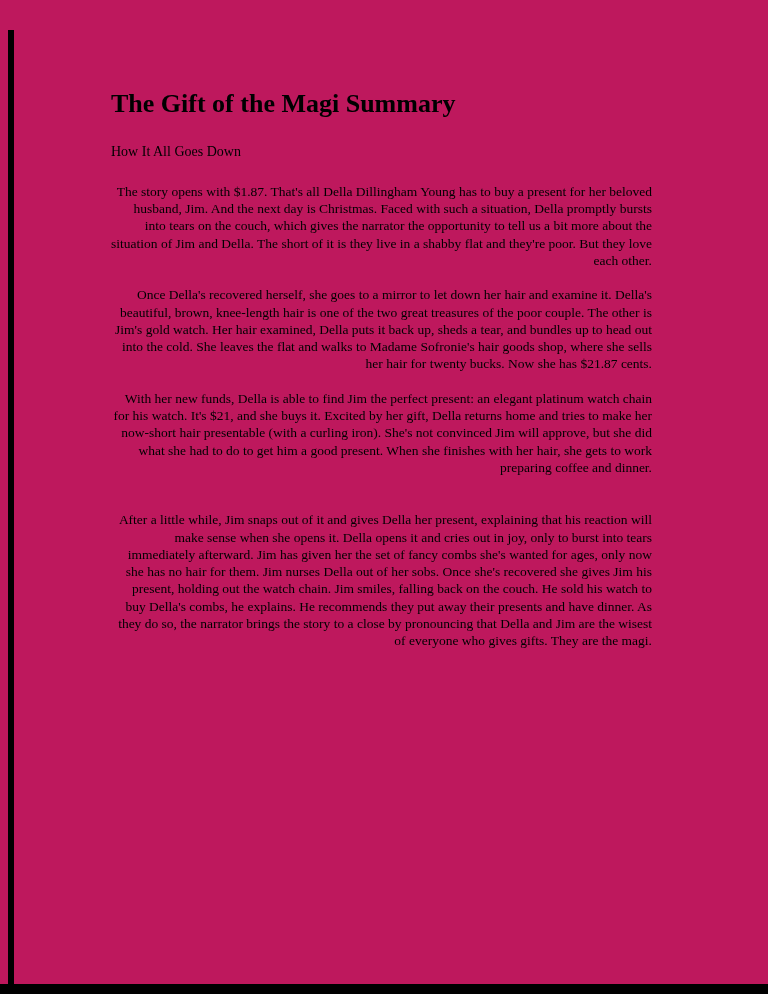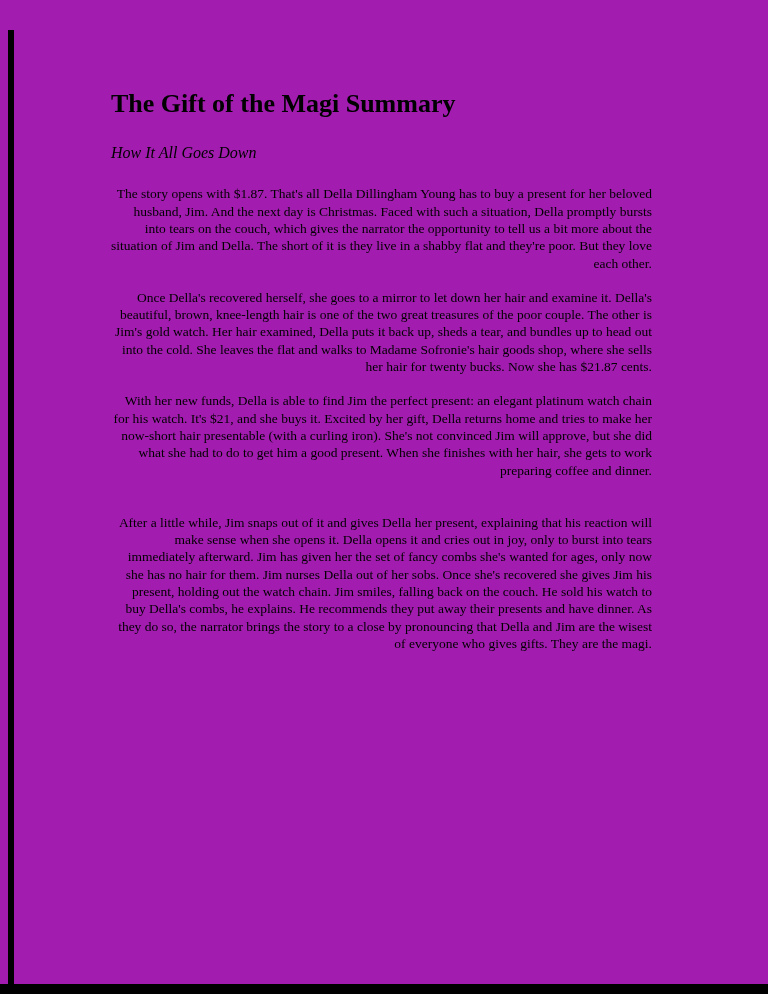--- a/index.html
+++ b/index.html
@@ -14,7 +14,7 @@
     position: relative;
     width: 768px;
     height: 994px;
-    background: #a21caf;
+    background: #be185d;
     font-family: "Liberation Serif", "DejaVu Serif", serif;
     color: #000000;
   }

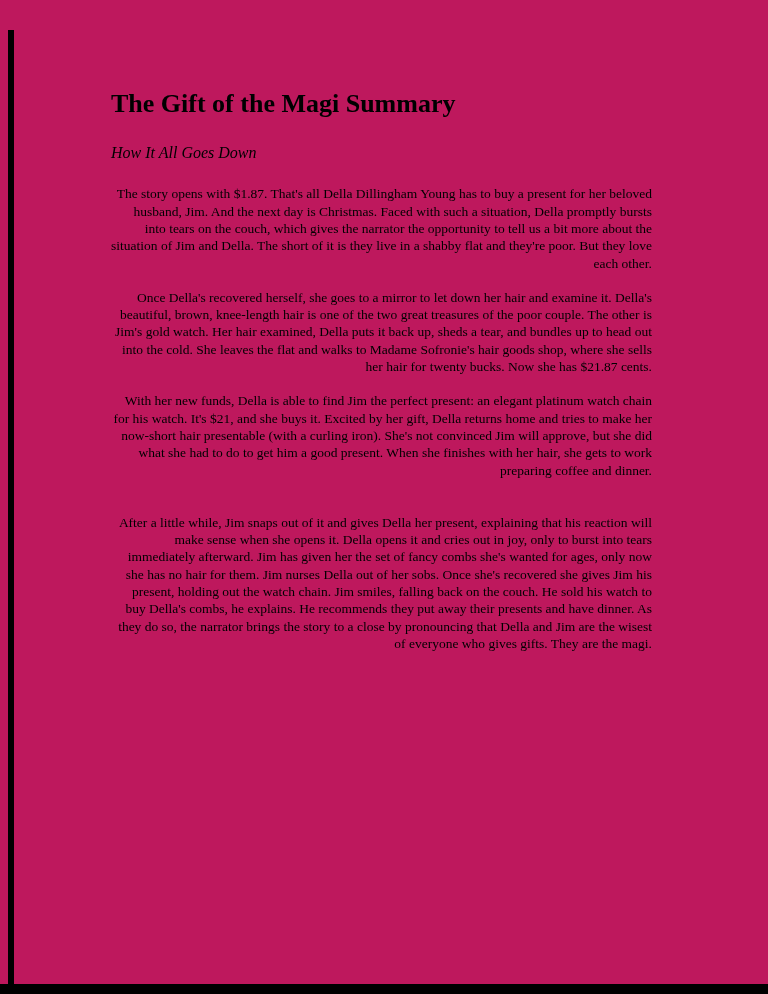--- a/index.html
+++ b/index.html
@@ -49,11 +49,10 @@
     letter-spacing: 0px;
   }
   .doc-subtitle {
-    font-size: 16px;
+    font-size: 14px;
     font-weight: normal;
     margin: 0 0 22px 0;
     line-height: 1.3;
-    font-style: italic;
   }
   .doc-paragraph {
     font-size: 13.5px;

